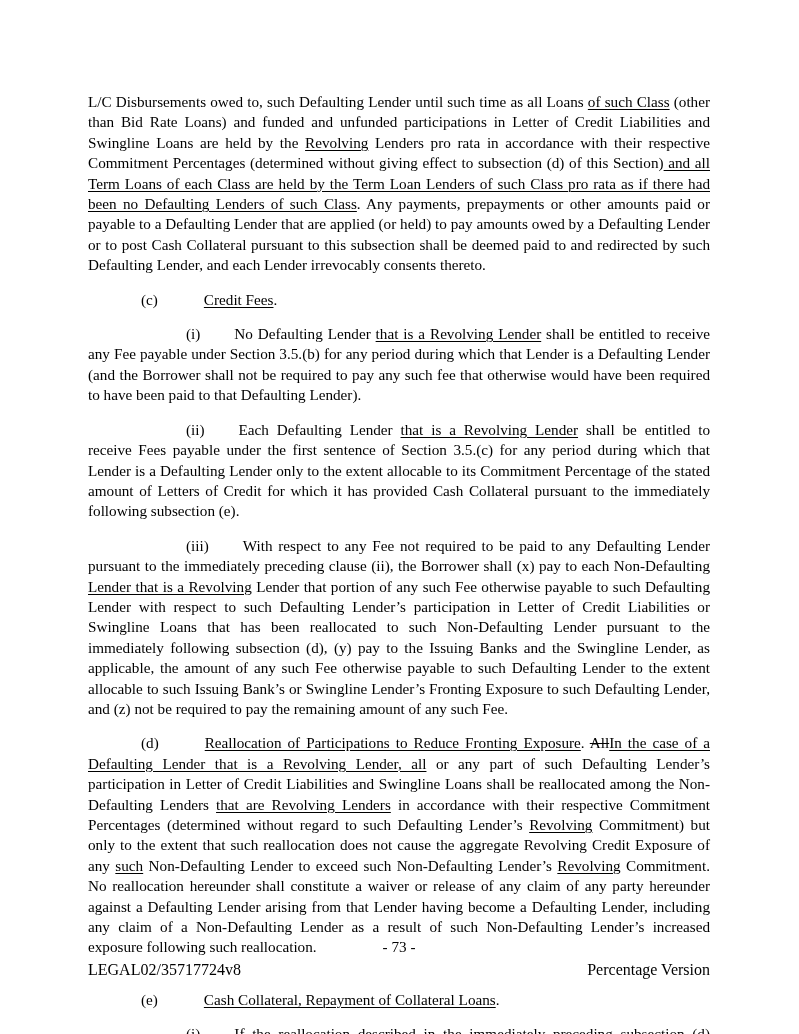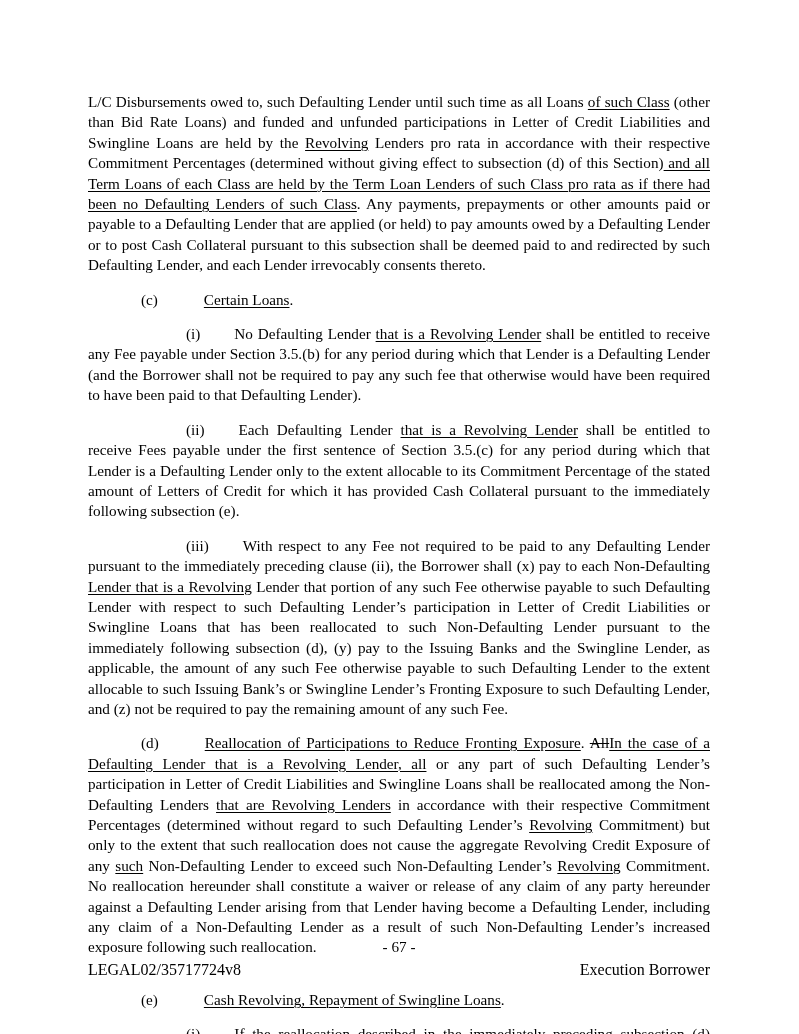--- a/index.html
+++ b/index.html
@@ -93,7 +93,7 @@
 
     <p class="body-para lead"><span>L/C Disbursements owed to, such Defaulting Lender until such time as all Loans </span><u class="ins">of such Class</u><span> (other than Bid Rate Loans) and funded and unfunded participations in Letter of Credit Liabilities and Swingline Loans are held by the </span><u class="ins">Revolving</u><span> Lenders pro rata in accordance with their respective Commitment Percentages (determined without giving effect to subsection (d) of this Section)</span><u class="ins"> and all Term Loans of each Class are held by the Term Loan Lenders of such Class pro rata as if there had been no Defaulting Lenders of such Class</u><span>.  Any payments, prepayments or other amounts paid or payable to a Defaulting Lender that are applied (or held) to pay amounts owed by a Defaulting Lender or to post Cash Collateral pursuant to this subsection shall be deemed paid to and redirected by such Defaulting Lender, and each Lender irrevocably consents thereto.</span></p>
 
-    <p class="lettered"><span>(c)</span><span class="tab-lg"></span><u class="ins">Certain Loans</u><span>.</span></p>
+    <p class="lettered"><span>(c)</span><span class="tab-lg"></span><u class="ins">Credit Fees</u><span>.</span></p>
 
     <p class="roman"><span>(i)</span><span class="tab-sm"></span><span>No Defaulting Lender </span><u class="ins">that is a Revolving Lender</u><span> shall be entitled to receive any Fee payable under Section 3.5.(b) for any period during which that Lender is a Defaulting Lender (and the Borrower shall not be required to pay any such fee that otherwise would have been required to have been paid to that Defaulting Lender).</span></p>
 

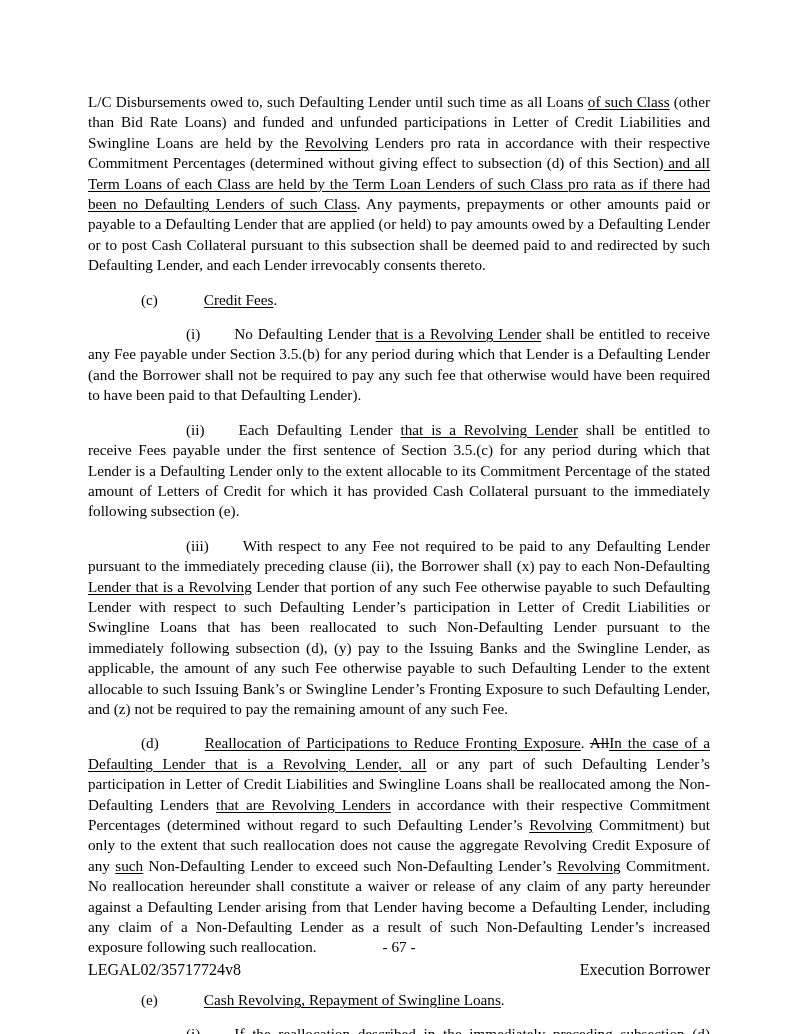--- a/index.html
+++ b/index.html
@@ -110,7 +110,7 @@
   </div>
 
   <div class="footer">
-    <div class="pagenum">- 67 -</div>
+    <div class="pagenum">- 73 -</div>
     <div class="footer-row">
       <div class="footer-left">LEGAL02/35717724v8</div>
       <div class="footer-right">Execution Borrower</div>

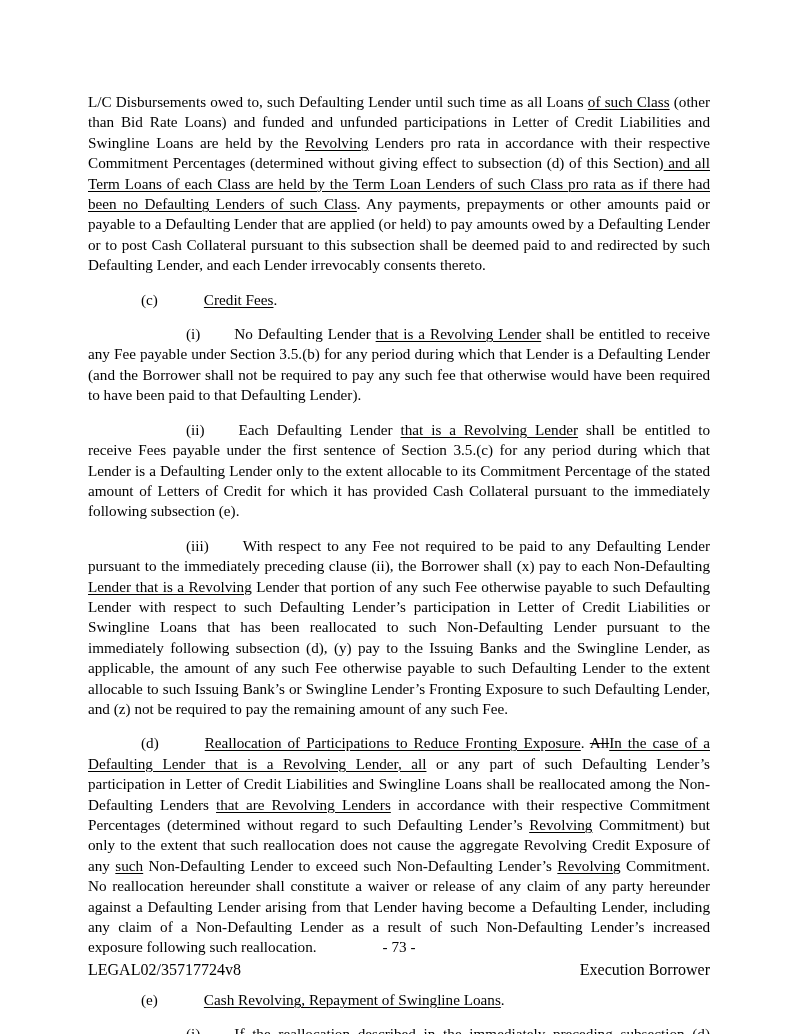--- a/index.html
+++ b/index.html
@@ -113,7 +113,7 @@
     <div class="pagenum">- 73 -</div>
     <div class="footer-row">
       <div class="footer-left">LEGAL02/35717724v8</div>
-      <div class="footer-right">Execution Borrower</div>
+      <div class="footer-right">Percentage Version</div>
     </div>
   </div>
 

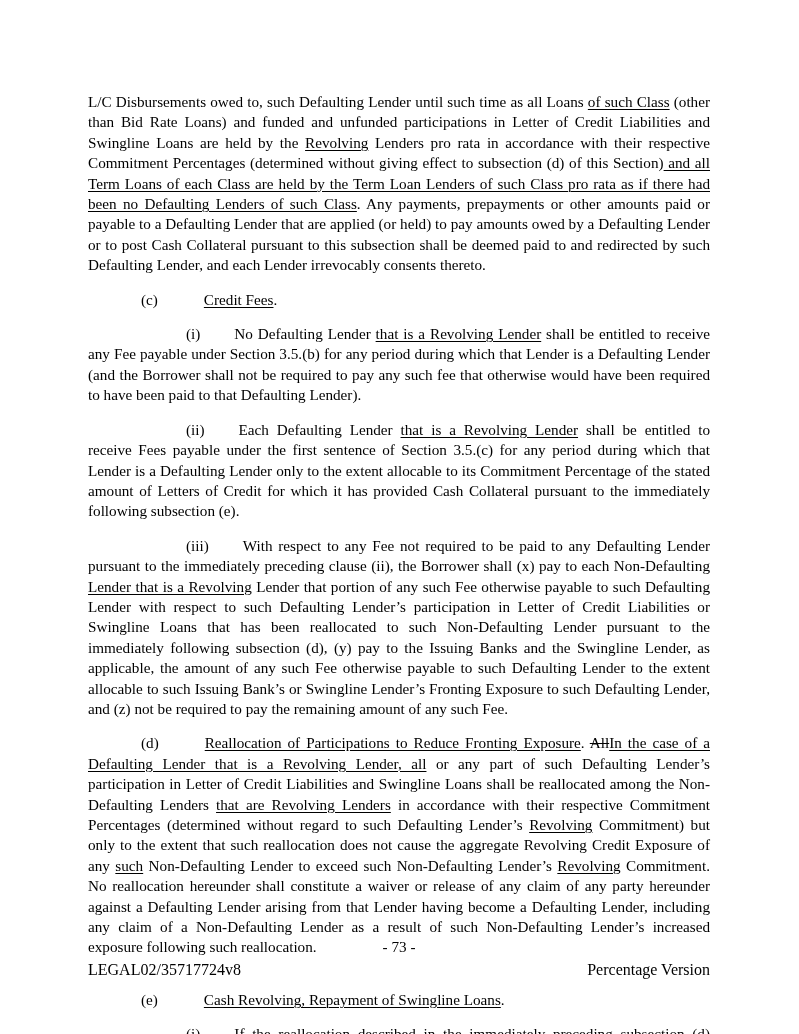--- a/index.html
+++ b/index.html
@@ -103,7 +103,7 @@
 
     <p class="lettered-hang"><span>(d)</span><span class="tab-lg"></span><u class="ins">Reallocation of Participations to Reduce Fronting Exposure</u><span>.</span><span>  </span><s class="del">All</s><u class="ins">In the case of a Defaulting Lender that is a Revolving Lender, all</u><span> or any part of such Defaulting Lender’s participation in Letter of Credit Liabilities and Swingline Loans shall be reallocated among the Non-Defaulting Lenders </span><u class="ins">that are Revolving Lenders</u><span> in accordance with their respective Commitment Percentages (determined without regard to such Defaulting Lender’s </span><u class="ins">Revolving</u><span> Commitment) but only to the extent that such reallocation does not cause the aggregate Revolving Credit Exposure of any </span><u class="ins">such</u><span> Non-Defaulting Lender to exceed such Non-Defaulting Lender’s </span><u class="ins">Revolving</u><span> Commitment.  No reallocation hereunder shall constitute a waiver or release of any claim of any party hereunder against a Defaulting Lender arising from that Lender having become a Defaulting Lender, including any claim of a Non-Defaulting Lender as a result of such Non-Defaulting Lender’s increased exposure following such reallocation.</span></p>
 
-    <p class="lettered"><span>(e)</span><span class="tab-lg"></span><u class="ins">Cash Revolving, Repayment of Swingline Loans</u><span>.</span></p>
+    <p class="lettered"><span>(e)</span><span class="tab-lg"></span><u class="ins">Cash Collateral, Repayment of Collateral Loans</u><span>.</span></p>
 
     <p class="roman"><span>(i)</span><span class="tab-sm"></span><span>If the reallocation described in the immediately preceding subsection (d) above cannot, or can only partially, be effected, the Borrower shall, without prejudice to any right or remedy available to it hereunder or under law, (x) first, prepay Swingline Loans in an amount</span></p>
 

